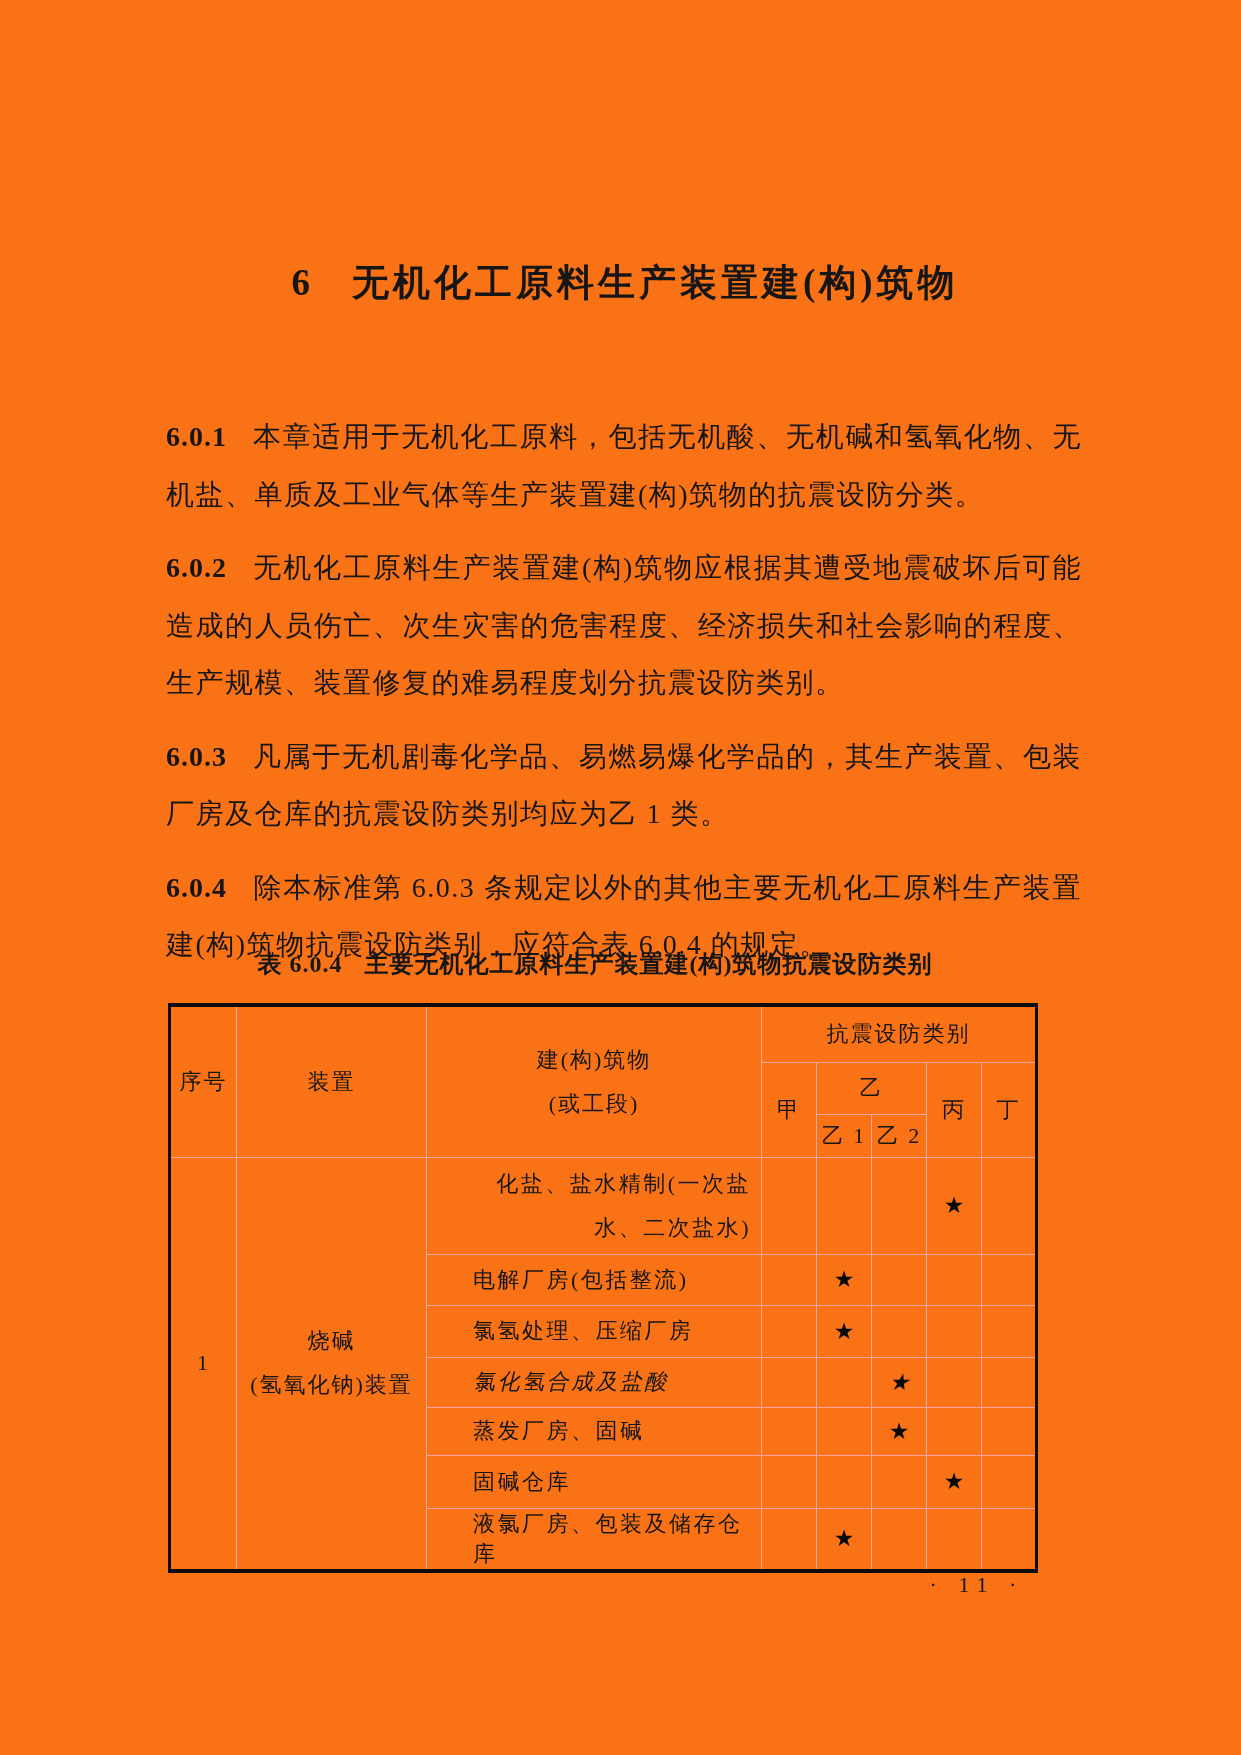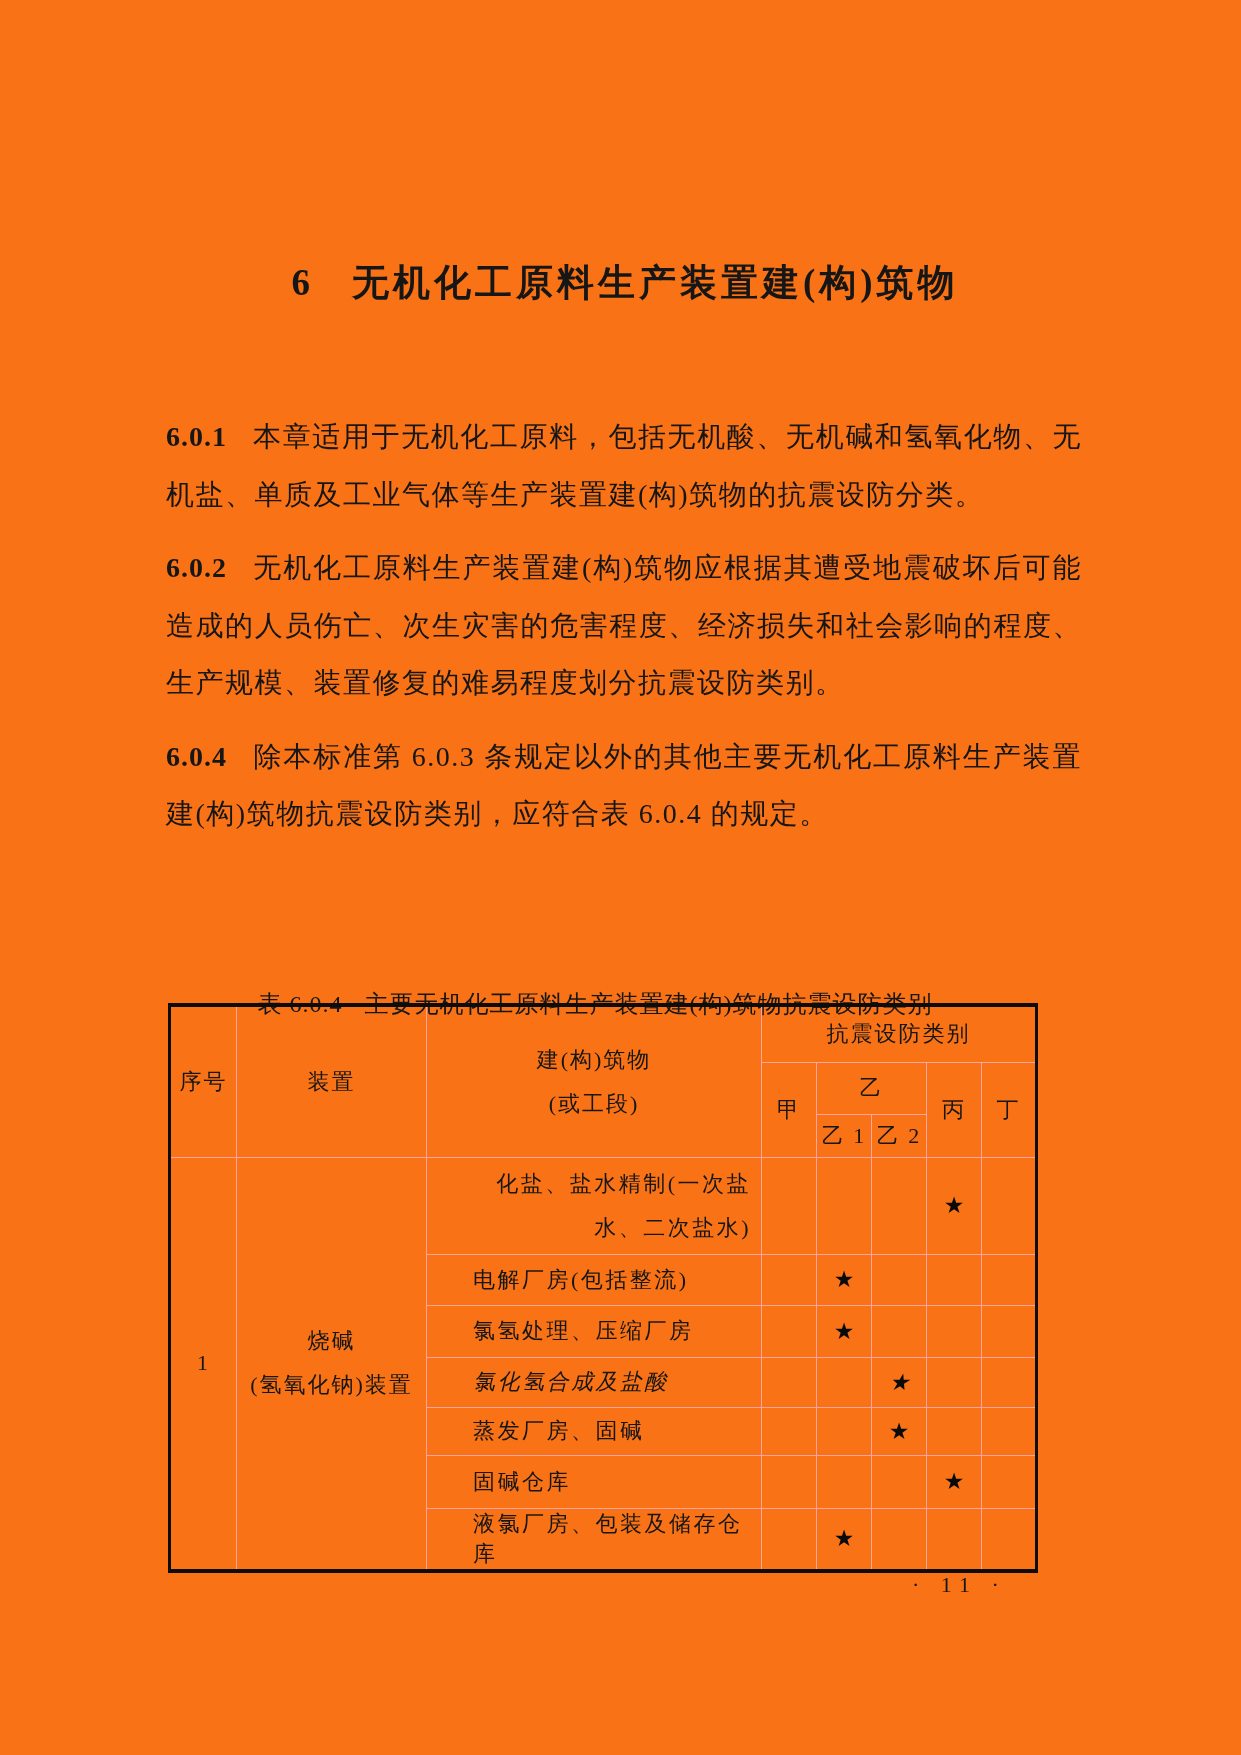--- a/index.html
+++ b/index.html
@@ -80,6 +80,7 @@
   <div class="body-text">
     <p><b class="pnum">6.0.1</b><span>本章适用于无机化工原料，包括无机酸、无机碱和氢氧化物、无机盐、单质及工业气体等生产装置建(构)筑物的抗震设防分类。</span></p>
     <p><b class="pnum">6.0.2</b><span>无机化工原料生产装置建(构)筑物应根据其遭受地震破坏后可能造成的人员伤亡、次生灾害的危害程度、经济损失和社会影响的程度、生产规模、装置修复的难易程度划分抗震设防类别。</span></p>
+    <p><b class="pnum">6.0.3</b><span>凡属于无机剧毒化学品、易燃易爆化学品的，其生产装置、包装厂房及仓库的抗震设防类别均应为乙 1 类。</span></p>
     <p><b class="pnum">6.0.4</b><span>除本标准第 6.0.3 条规定以外的其他主要无机化工原料生产装置建(构)筑物抗震设防类别，应符合表 6.0.4 的规定。</span></p>
   </div>
 

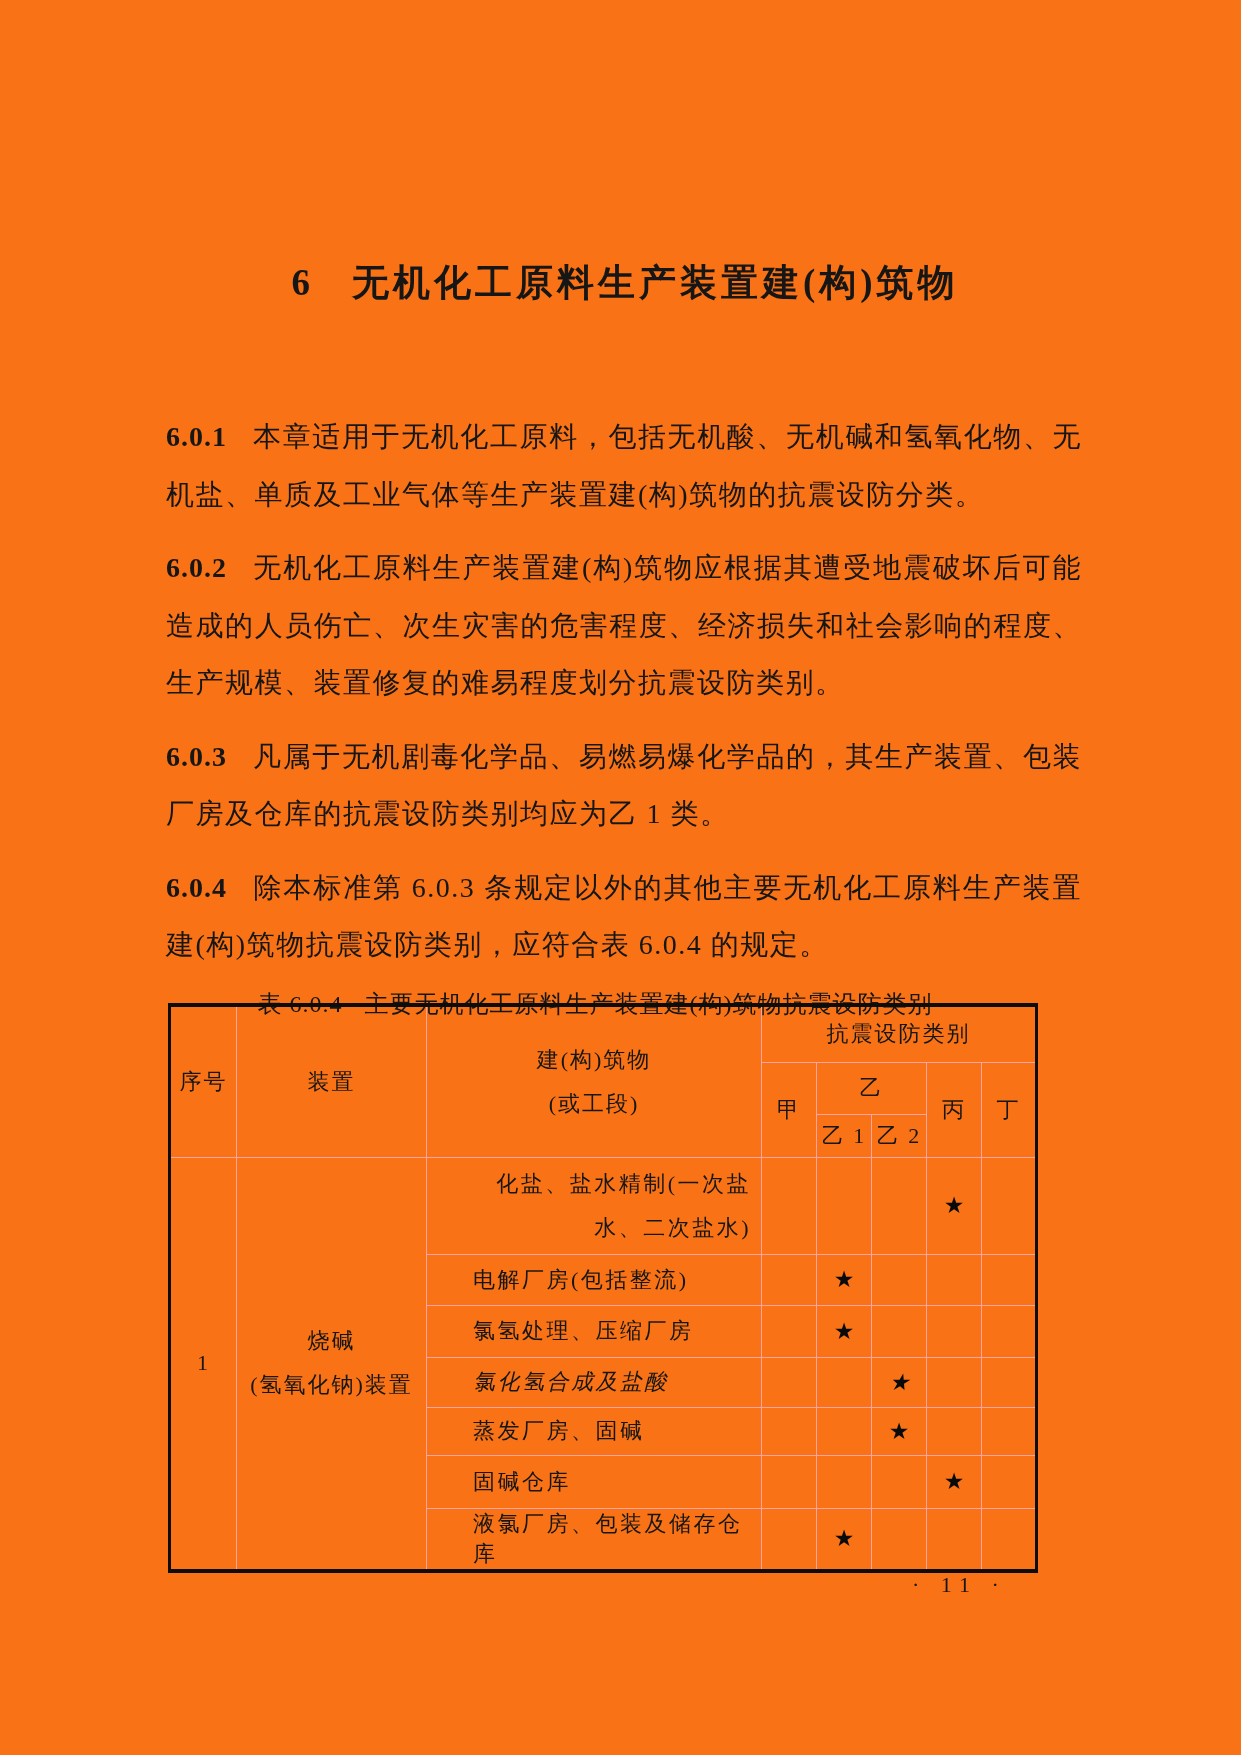--- a/index.html
+++ b/index.html
@@ -31,8 +31,8 @@
   }
   .tbl-caption{
     position:absolute;top:948px;left:150px;width:890px;
-    text-align:center;font-weight:normal;font-size:24px;
-    letter-spacing:1px;white-space:nowrap;margin-top:40px;
+    text-align:center;font-weight:bold;font-size:24px;
+    letter-spacing:1px;white-space:nowrap;
   }
   .tbl-caption .cap-label{margin-right:22px;}
   table.ftable{

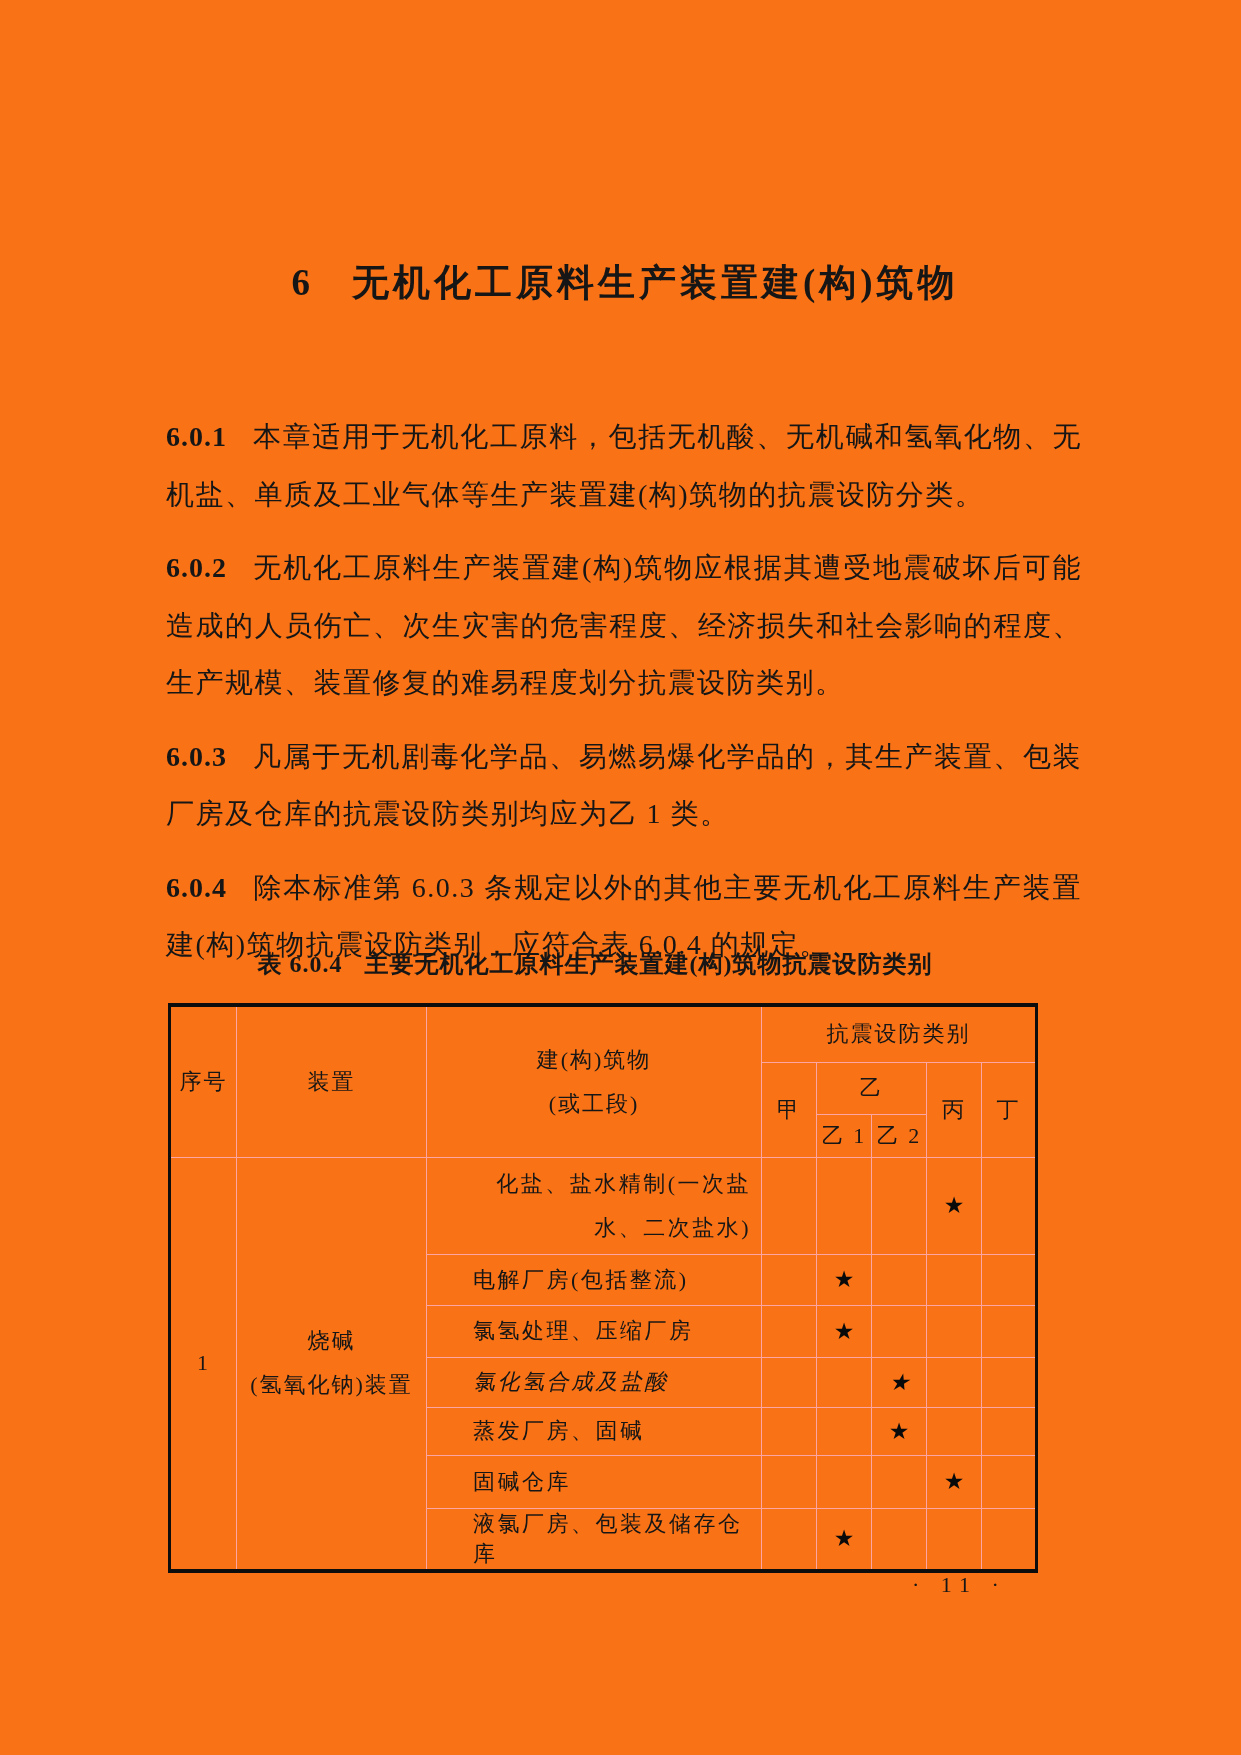--- a/index.html
+++ b/index.html
@@ -64,7 +64,7 @@
   tr.b-r7{height:52px;}
   .page-num{
     position:absolute;top:1572px;left:912px;width:130px;
-    font-size:22px;letter-spacing:8px;
+    text-align:center;font-size:22px;letter-spacing:8px;
     white-space:nowrap;
   }
 </style>

